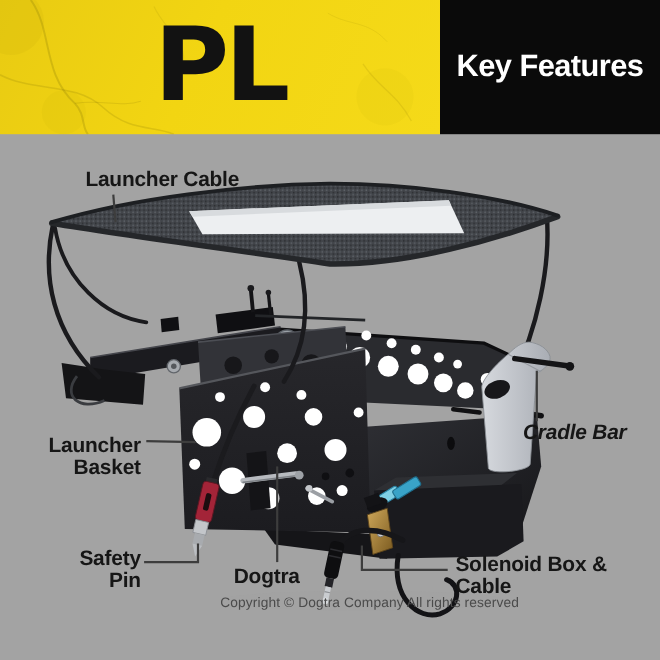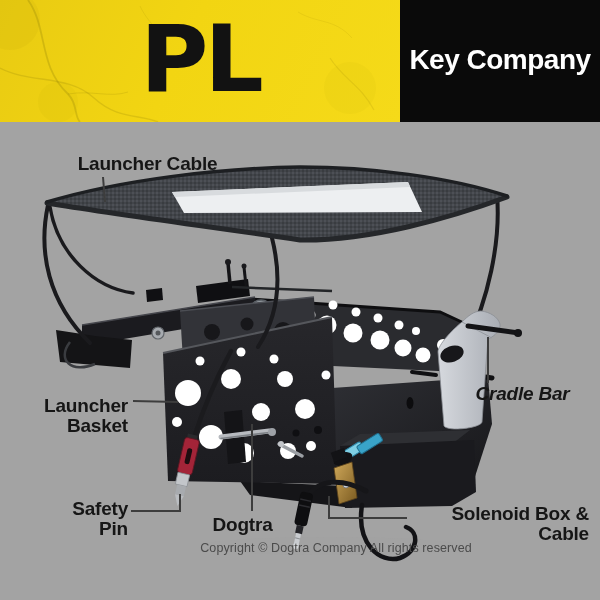--- a/index.html
+++ b/index.html
@@ -68,7 +68,7 @@
       <div class="product-code">PL</div>
     </div>
     <div class="header-black">
-      <div class="section-title">Key Company</div>
+      <div class="section-title">Key Features</div>
     </div>
   </div>
 

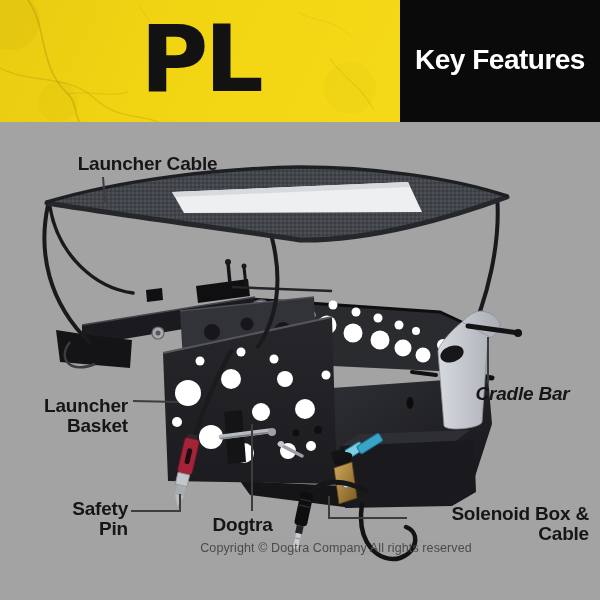--- a/index.html
+++ b/index.html
@@ -40,7 +40,7 @@
   .co-safety{left:35px;top:499px;width:93px;text-align:right;}
   .co-latch{left:205px;top:515px;width:75px;text-align:center;}
   .co-cradle{left:450px;top:384px;width:145px;text-align:center;font-style:italic;}
-  .co-solenoid{left:414px;top:504px;width:175px;text-align:right;}
+  .co-solenoid{left:414px;top:504px;width:175px;text-align:left;}
   
   .copyright{
     position:absolute;left:0;top:541px;width:600px;text-align:center;

